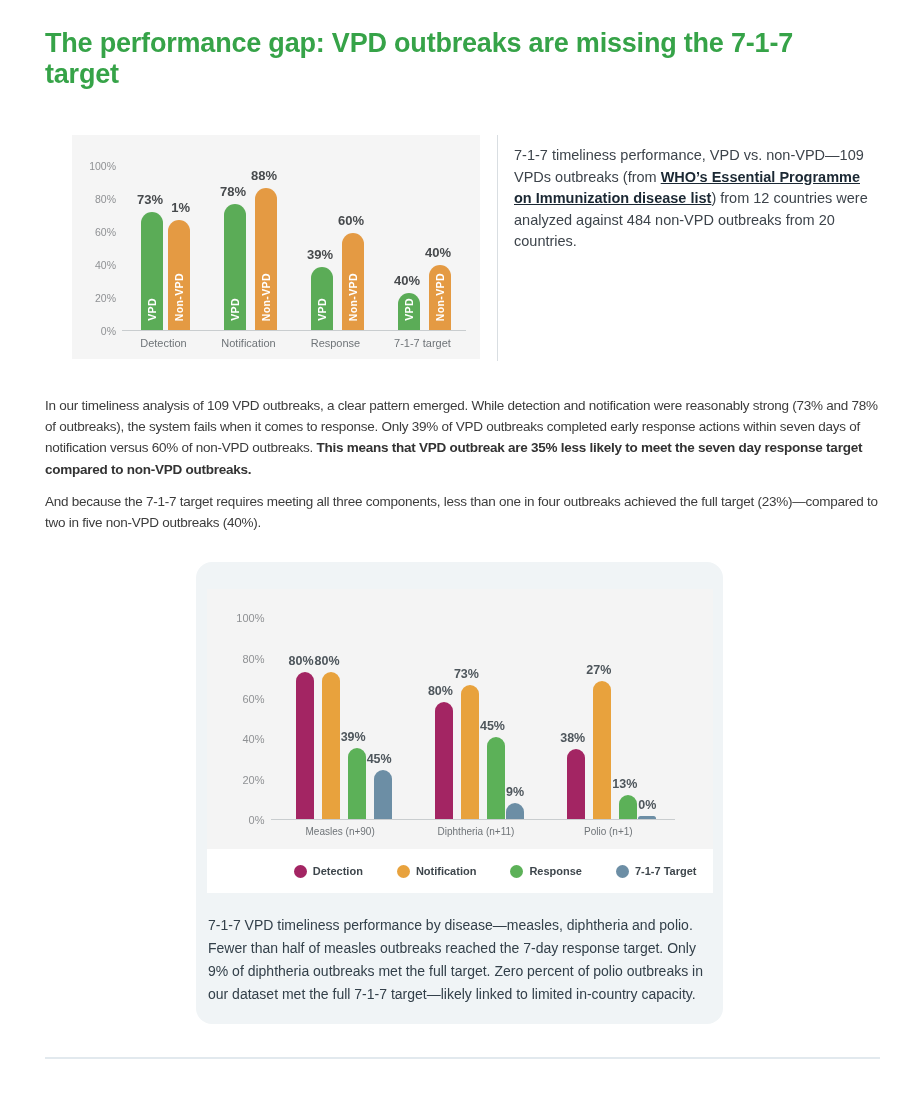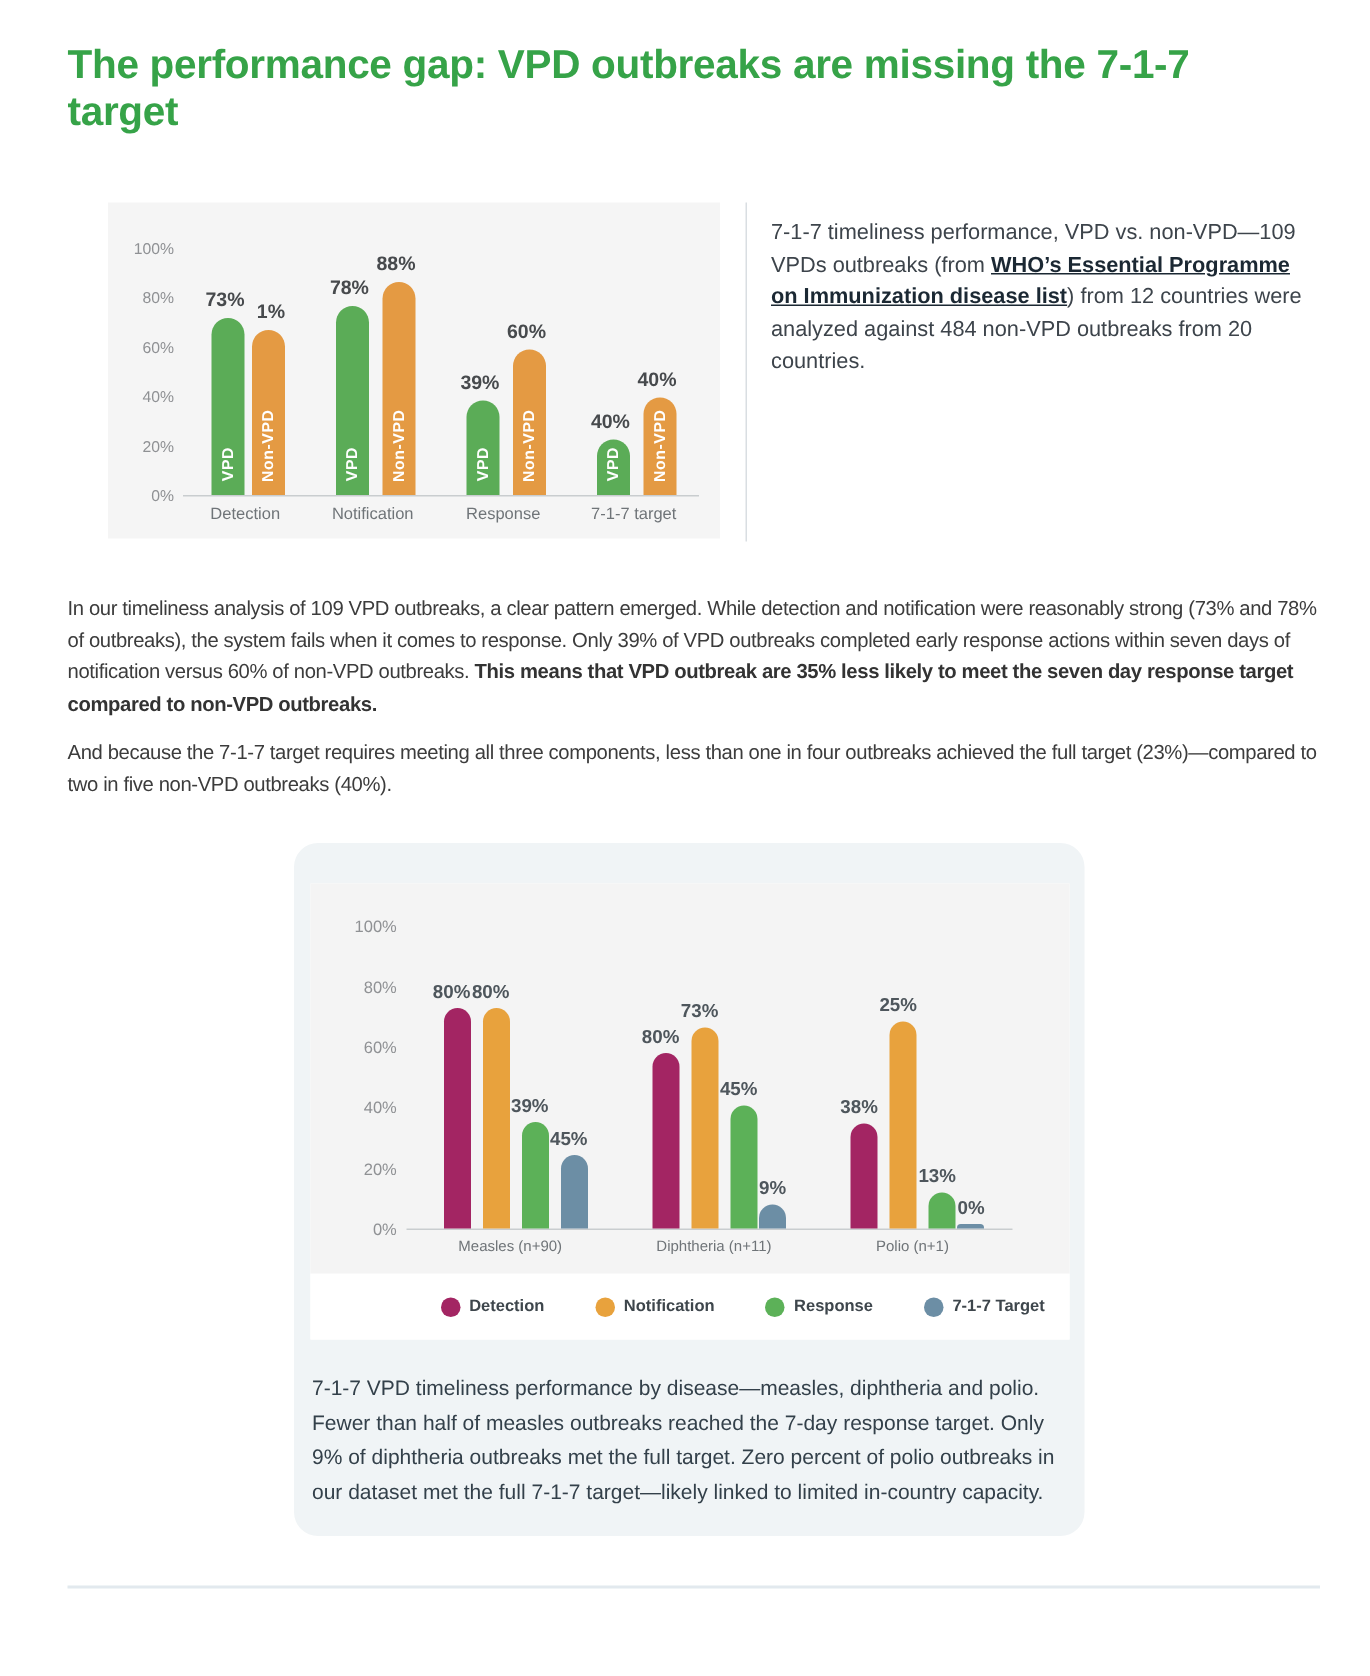--- a/index.html
+++ b/index.html
@@ -212,7 +212,7 @@
               <div class="bar" style="height: 69.8516px; width: 18px; background: rgb(163, 37, 99); border-radius: 9px 9px 0px 0px;"></div>
             </div>
             <div class="bar-col">
-              <div class="bar-val">25%</div>
+              <div class="bar-val">27%</div>
               <div class="bar" style="height: 137.865px; width: 18px; background: rgb(232, 162, 61); border-radius: 9px 9px 0px 0px;"></div>
             </div>
             <div class="bar-col">

